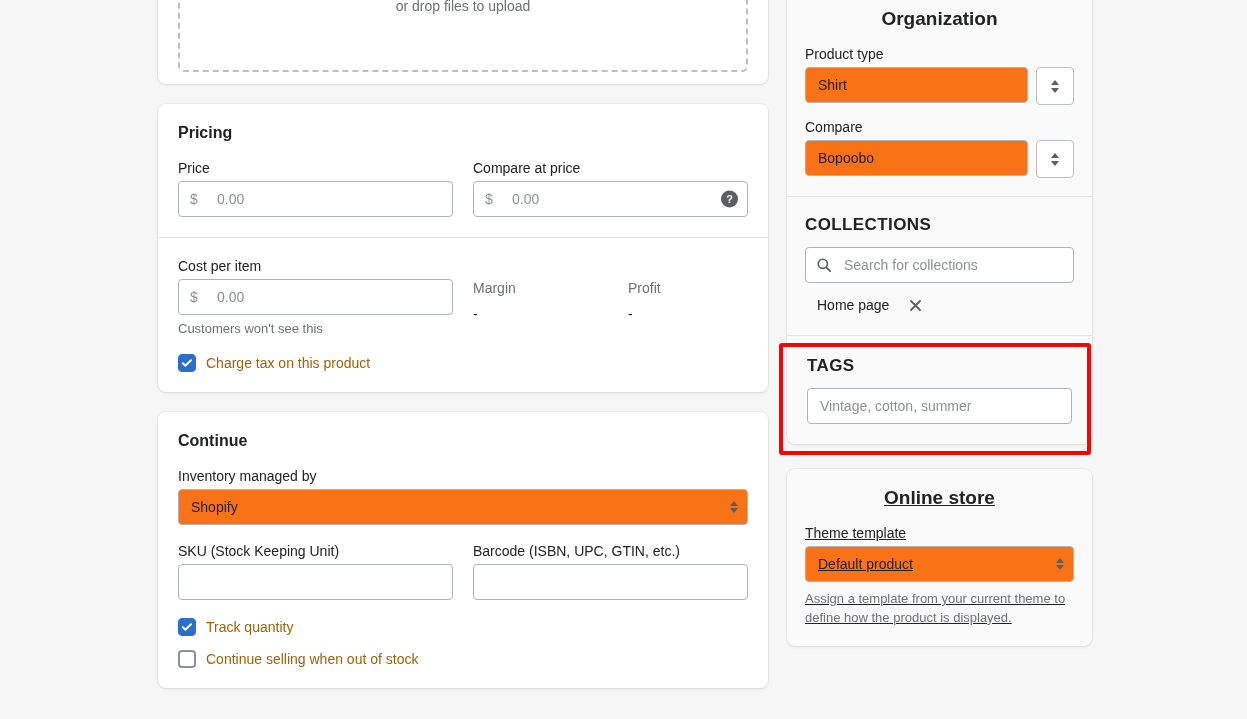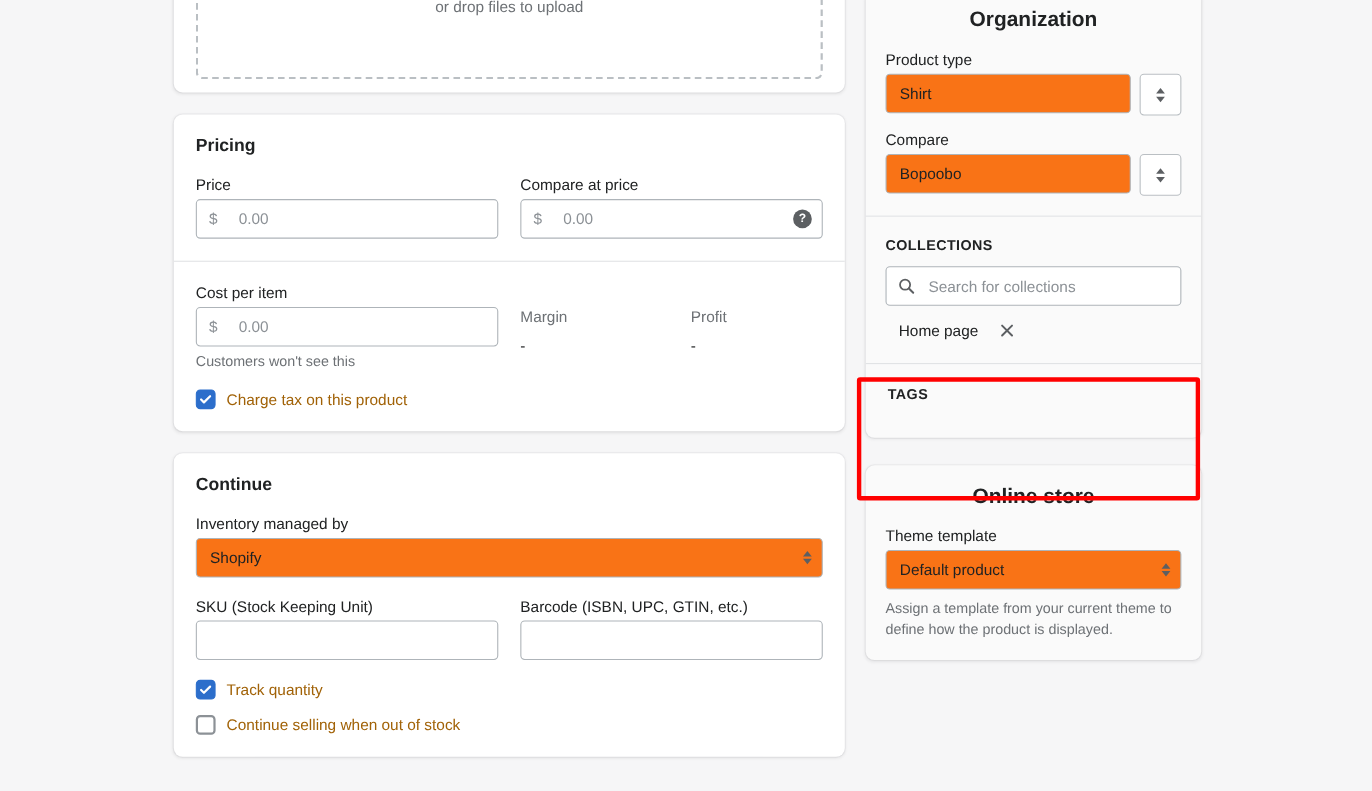--- a/index.html
+++ b/index.html
@@ -71,7 +71,7 @@
     text-align: center;
   }
   .section-head {
-    font-size: 13px;
+    font-size: 17px;
     font-weight: bold;
     letter-spacing: 0.4px;
     color: #202223;

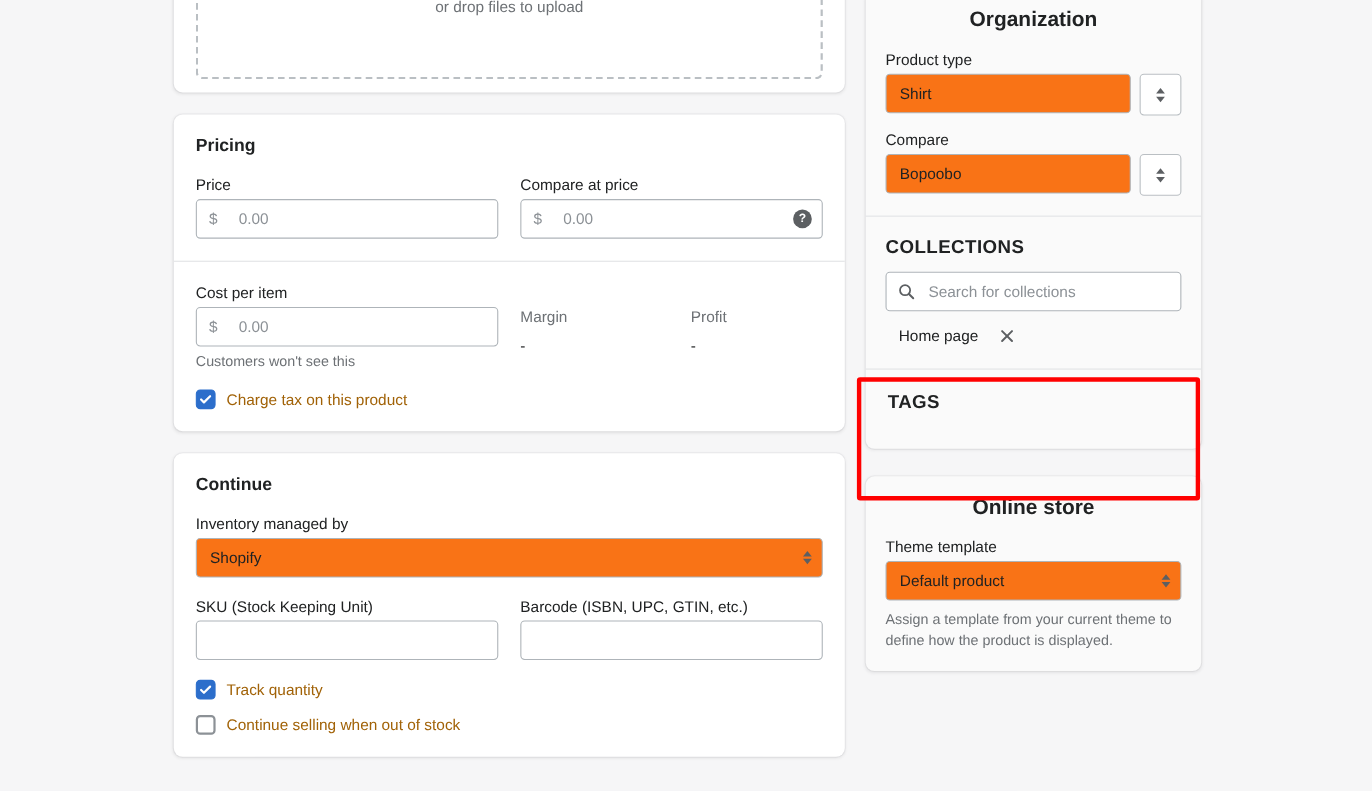--- a/index.html
+++ b/index.html
@@ -480,6 +480,7 @@
 
       <div class="tags-section">
         <div class="section-head">TAGS</div>
+        <input class="input" type="text" value="" placeholder="Vintage, cotton, summer" style="">
       </div>
     </div>
 

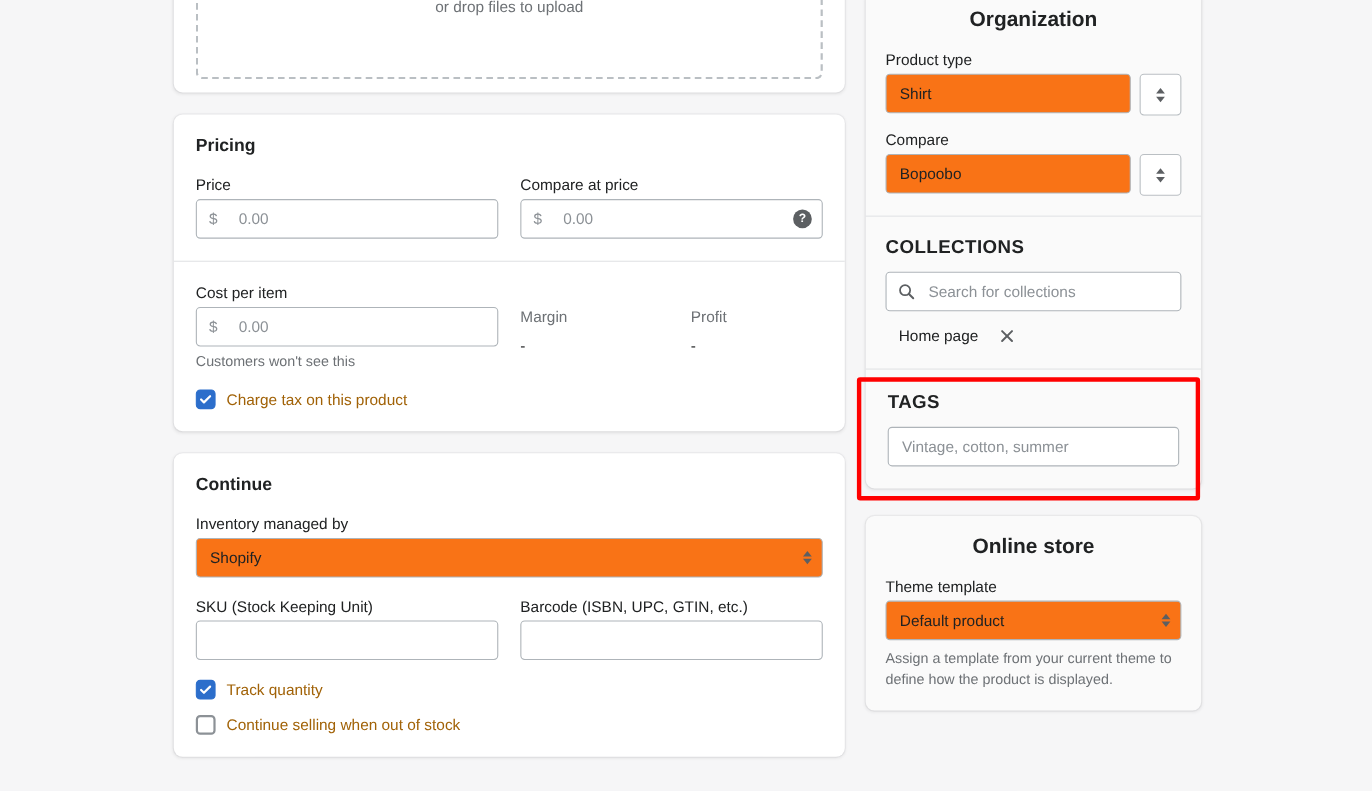--- a/index.html
+++ b/index.html
@@ -485,7 +485,7 @@
     </div>
 
     <div class="card-side" style="margin-top:25px;">
-      <div style="padding:18px;">
+      <div style="padding:18px;text-decoration:underline;">
         <div class="side-title">Online store</div>
 
         <label class="field-label">Theme template</label>

